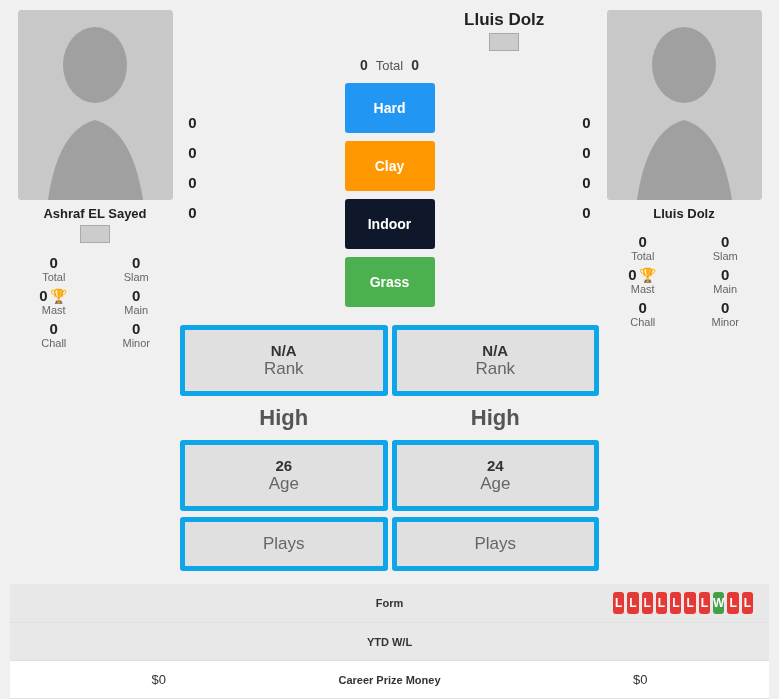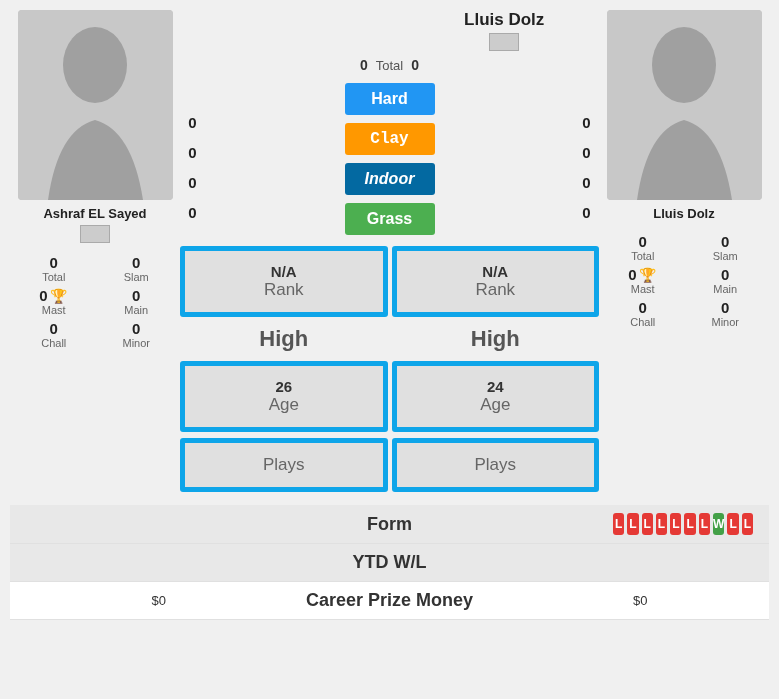--- a/index.html
+++ b/index.html
@@ -82,11 +82,11 @@
       display: inline-block;
       width: 90px;
       text-align: center;
-      padding: 7px 0;
+      padding: 17px 0;
       border-radius: 3px;
       color: white;
       font-weight: bold;
-      font-size: 16px;
+      font-size: 14px;
     }
 
     .surface-badge.hard { background: #2196F3; }

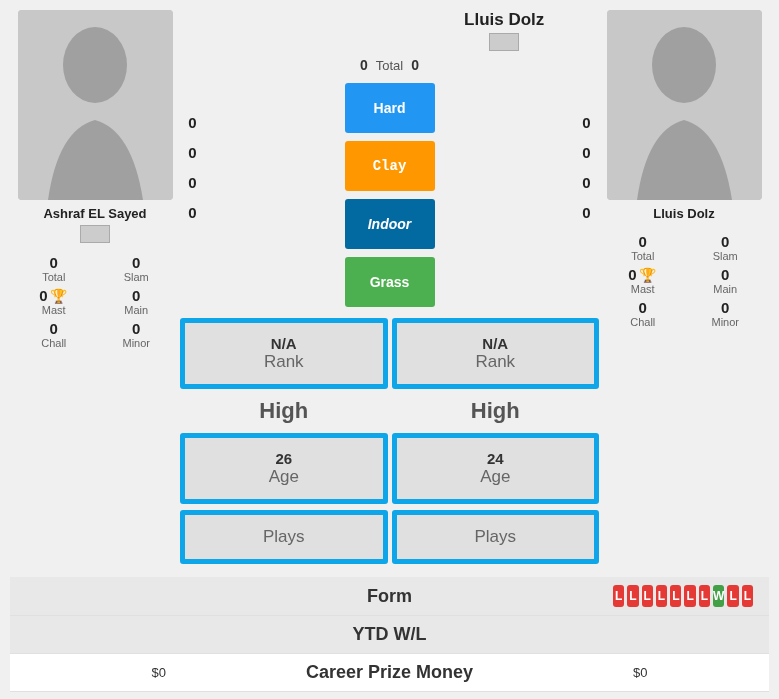--- a/index.html
+++ b/index.html
@@ -352,7 +352,7 @@
 
       <div class="surface-col" id="surface-badges-col">
           <div class="surface-badge hard" style="margin-bottom: 4px;">Hard</div>
-          <div class="surface-badge clay" style="margin-bottom: 4px; font-family: Liberation Mono, monospace;">Clay</div>
+          <div class="surface-badge clay" style="margin-bottom: 4px;">Clay</div>
           <div class="surface-badge indoor" style="margin-bottom: 4px;">Indoor</div>
           <div class="surface-badge grass" style="margin-bottom: 4px;">Grass</div>
         </div>

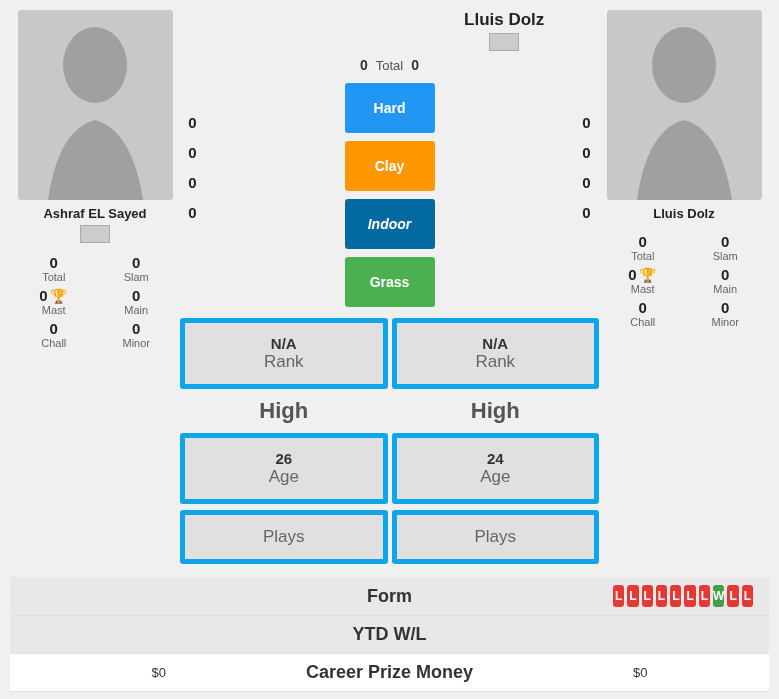--- a/index.html
+++ b/index.html
@@ -91,7 +91,7 @@
 
     .surface-badge.hard { background: #2196F3; }
     .surface-badge.clay { background: #FF9800; }
-    .surface-badge.indoor { background: #0369a1; font-style: italic; }
+    .surface-badge.indoor { background: #0f172a; }
     .surface-badge.grass { background: #4CAF50; }
 
     .score-num {

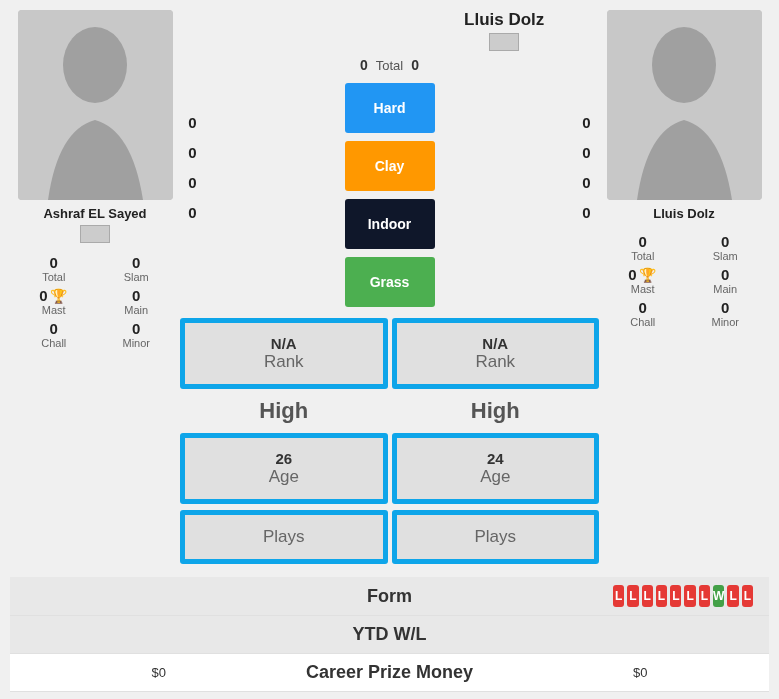--- a/index.html
+++ b/index.html
@@ -354,7 +354,7 @@
           <div class="surface-badge hard" style="margin-bottom: 4px;">Hard</div>
           <div class="surface-badge clay" style="margin-bottom: 4px;">Clay</div>
           <div class="surface-badge indoor" style="margin-bottom: 4px;">Indoor</div>
-          <div class="surface-badge grass" style="margin-bottom: 4px;">Grass</div>
+          <div class="surface-badge grass" style="margin-bottom: 11px;">Grass</div>
         </div>
 
       <div class="right-scores-col" id="right-scores-col">

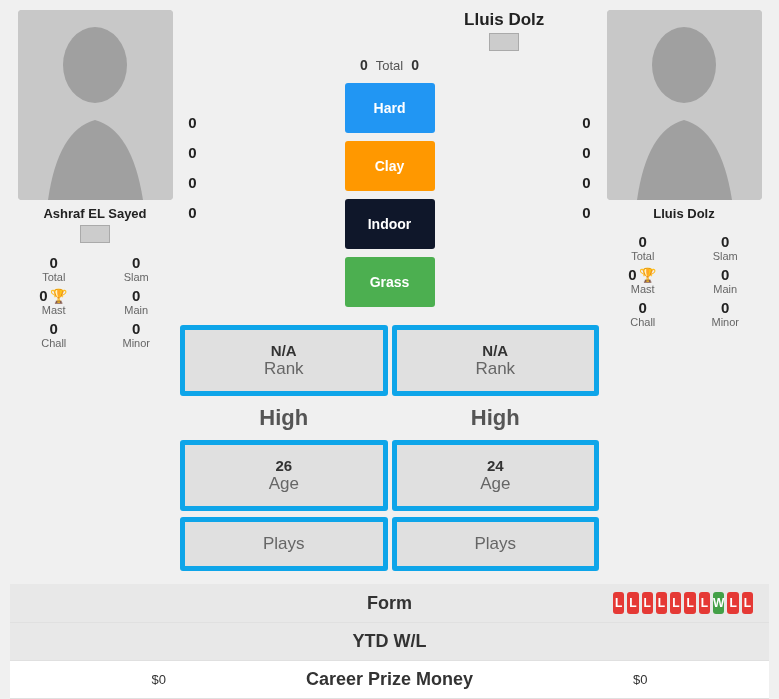--- a/index.html
+++ b/index.html
@@ -226,7 +226,7 @@
     .stat-row-label {
       flex: 1;
       text-align: center;
-      font-size: 18px;
+      font-size: 11px;
       font-weight: bold;
       color: #333;
     }

